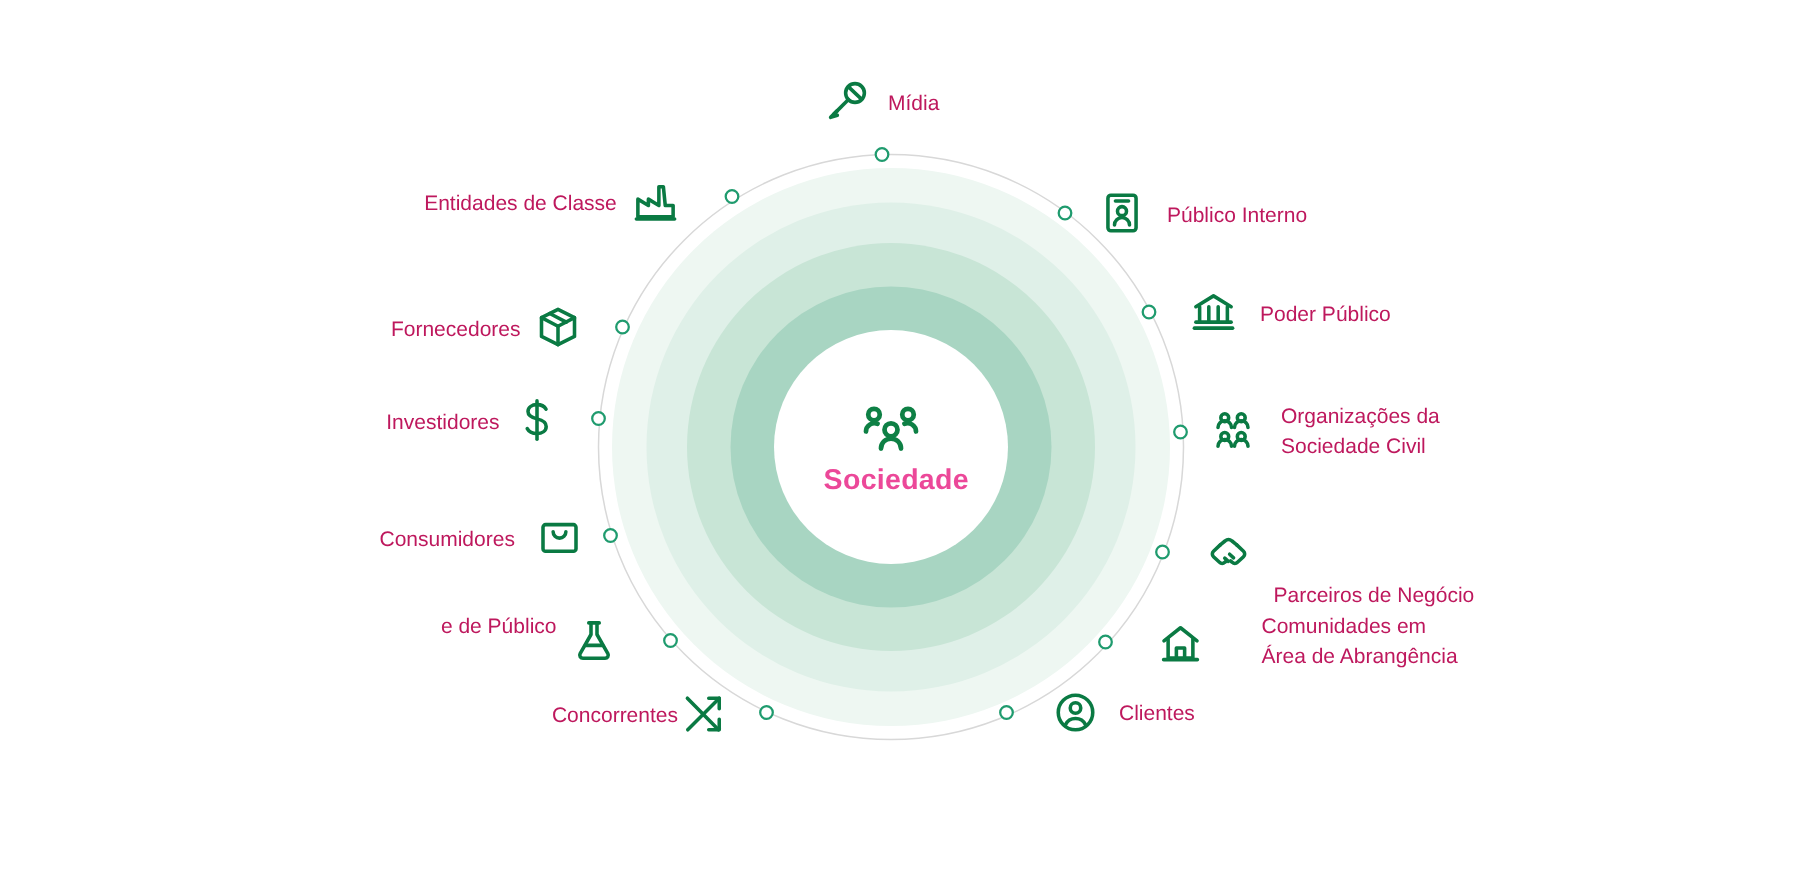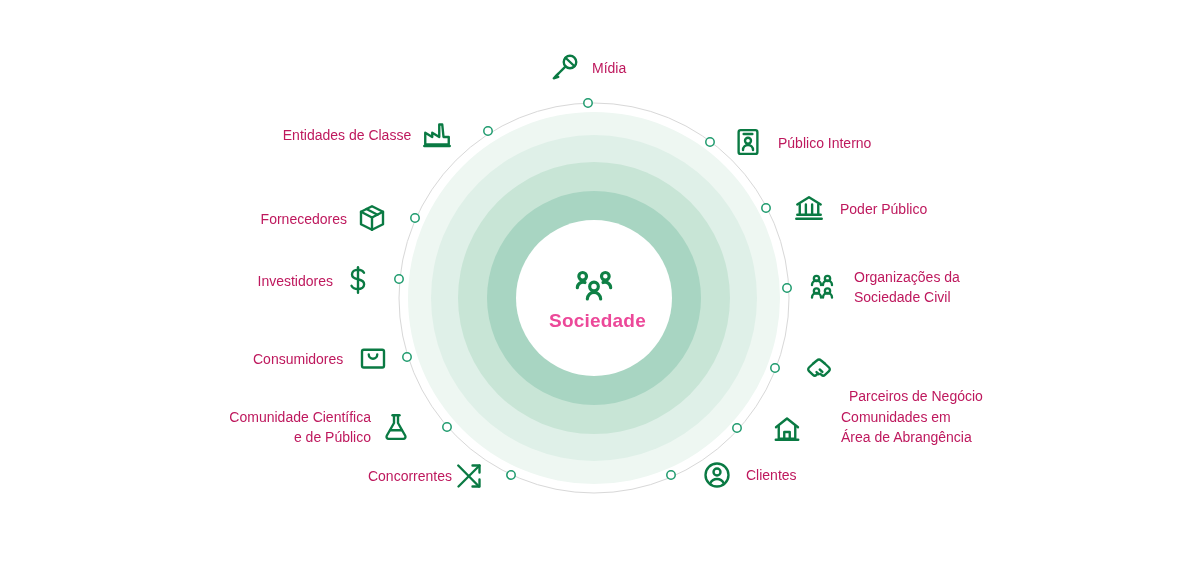--- a/index.html
+++ b/index.html
@@ -180,7 +180,6 @@
         </svg>
       </div>
       <div class="node-label two-line" style="position: absolute; top: 408px; left: 221px; text-align: right; width: 150px;">
-        <div>Comunidade Científica</div>
         <div>e de Público</div>
       </div>
       <div class="node-icon" style="position: absolute; left: 356px; top: 341px;">

